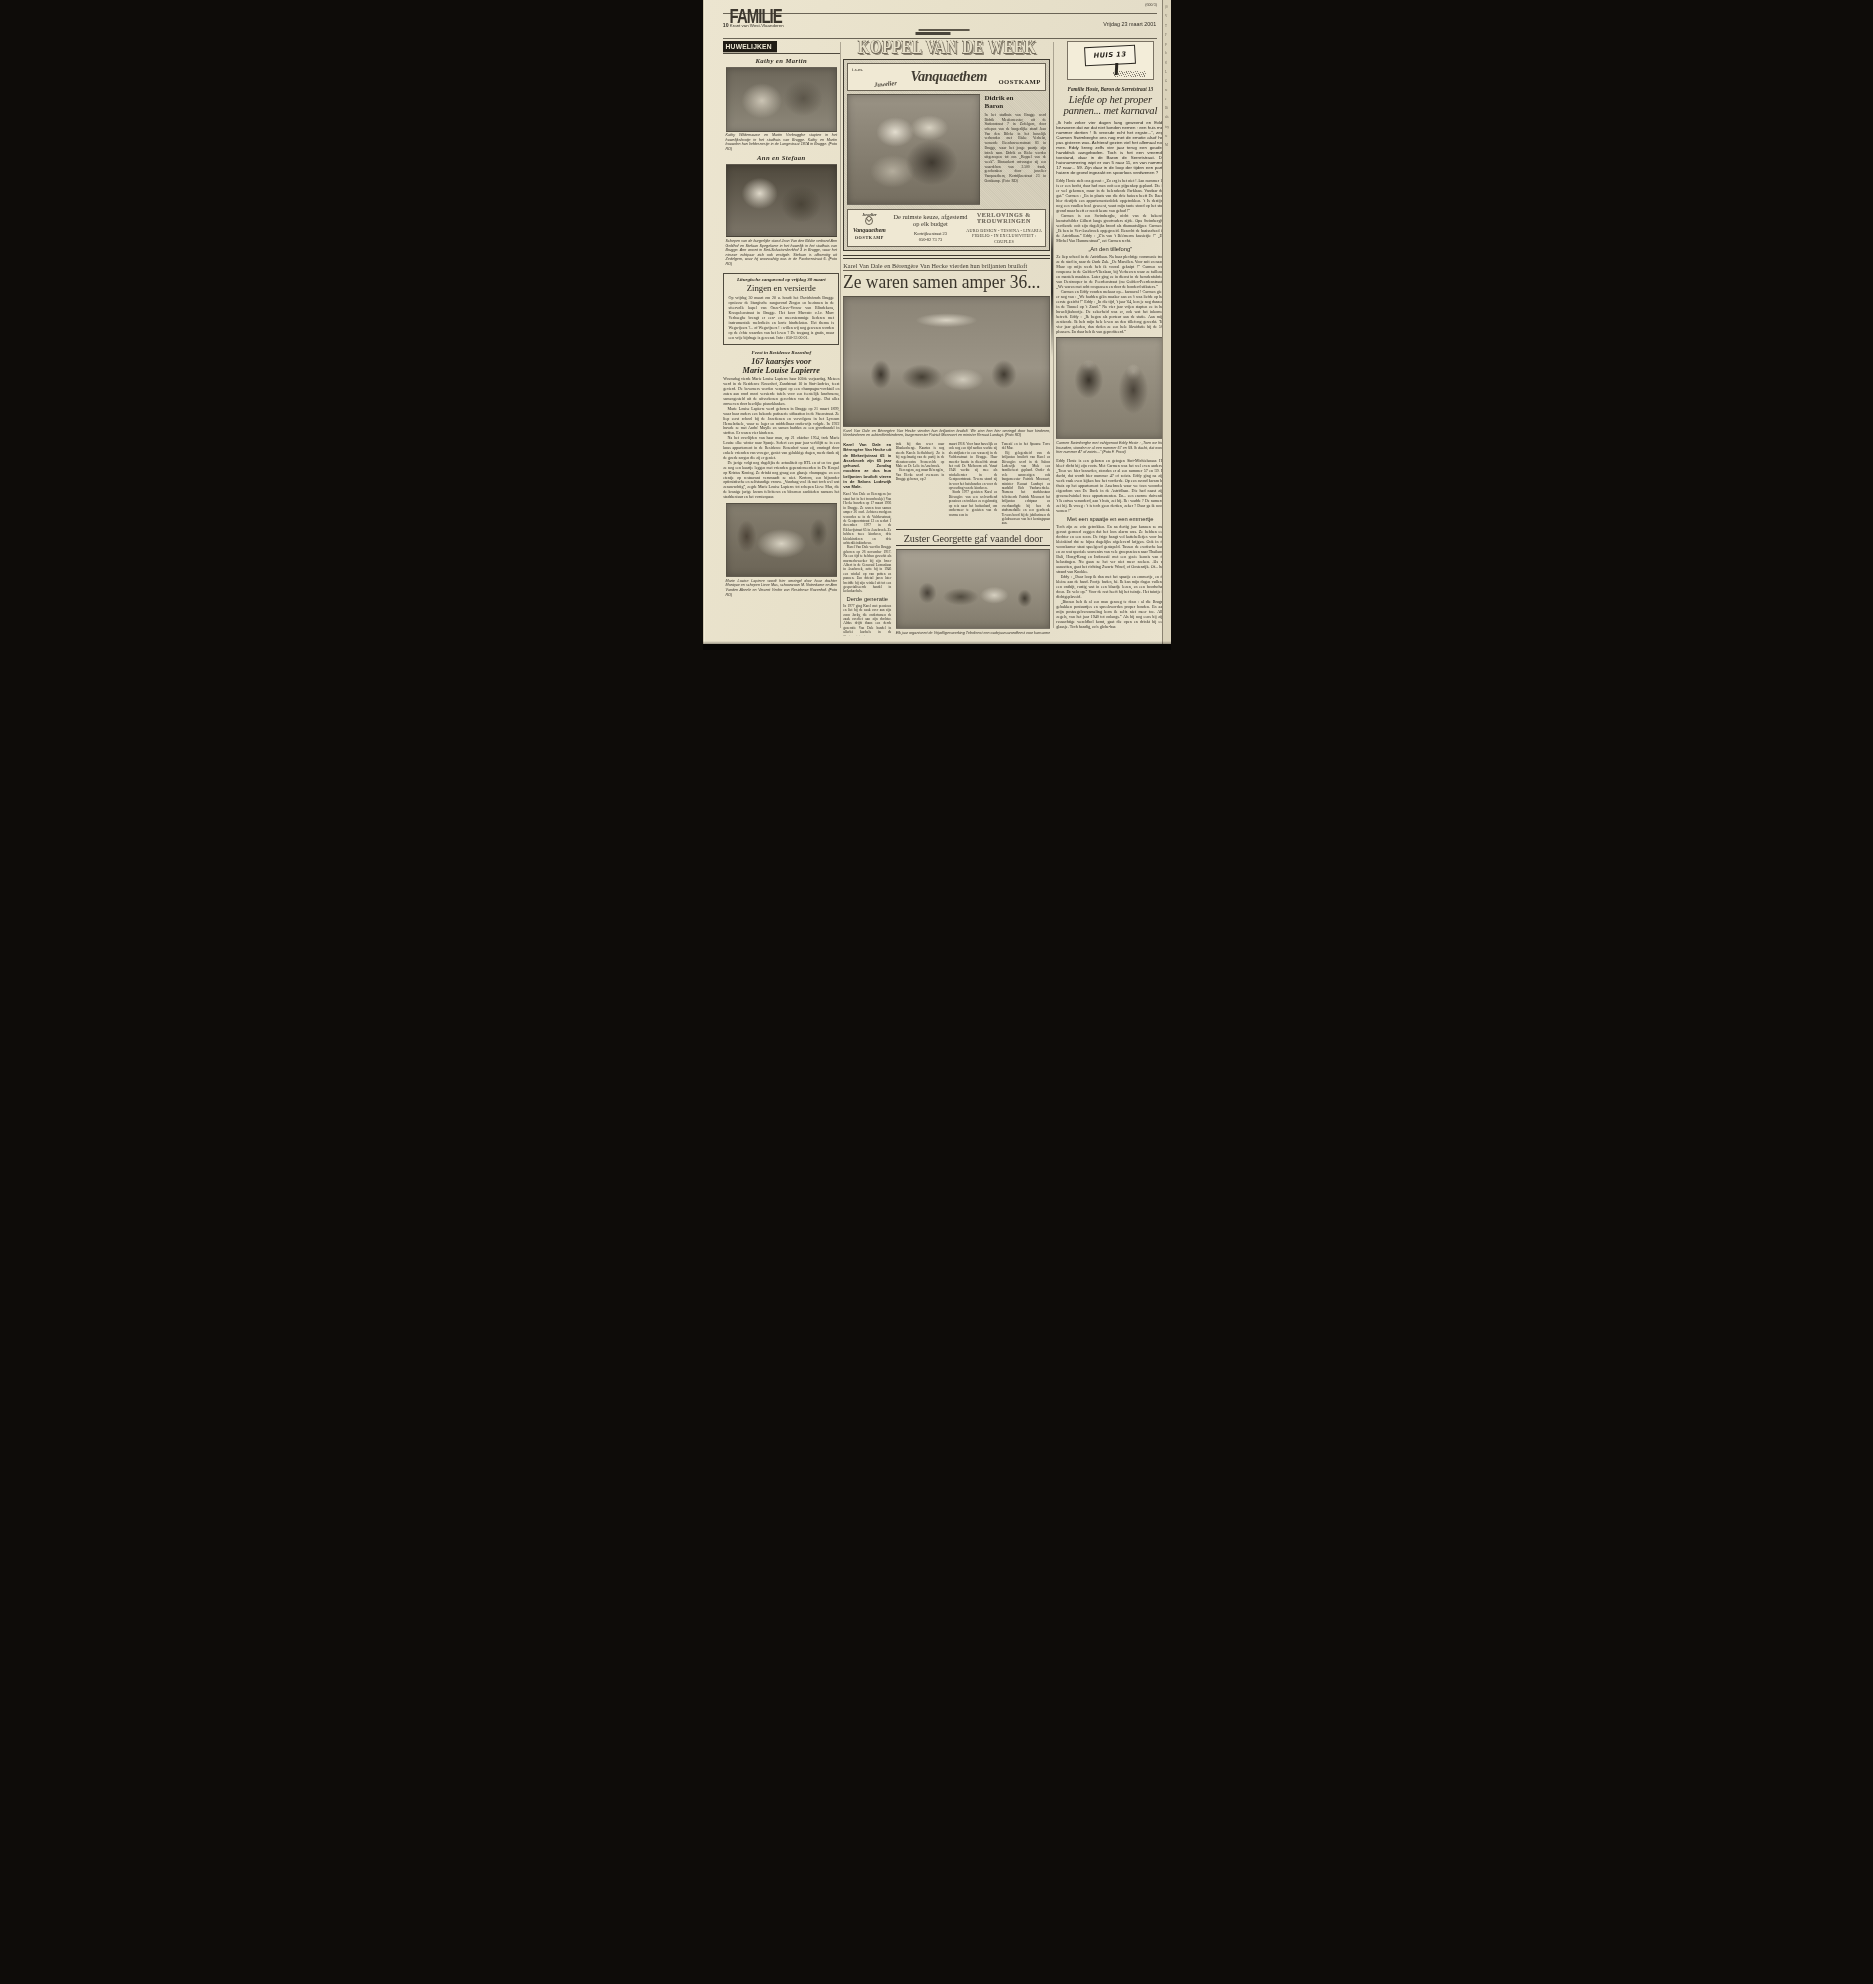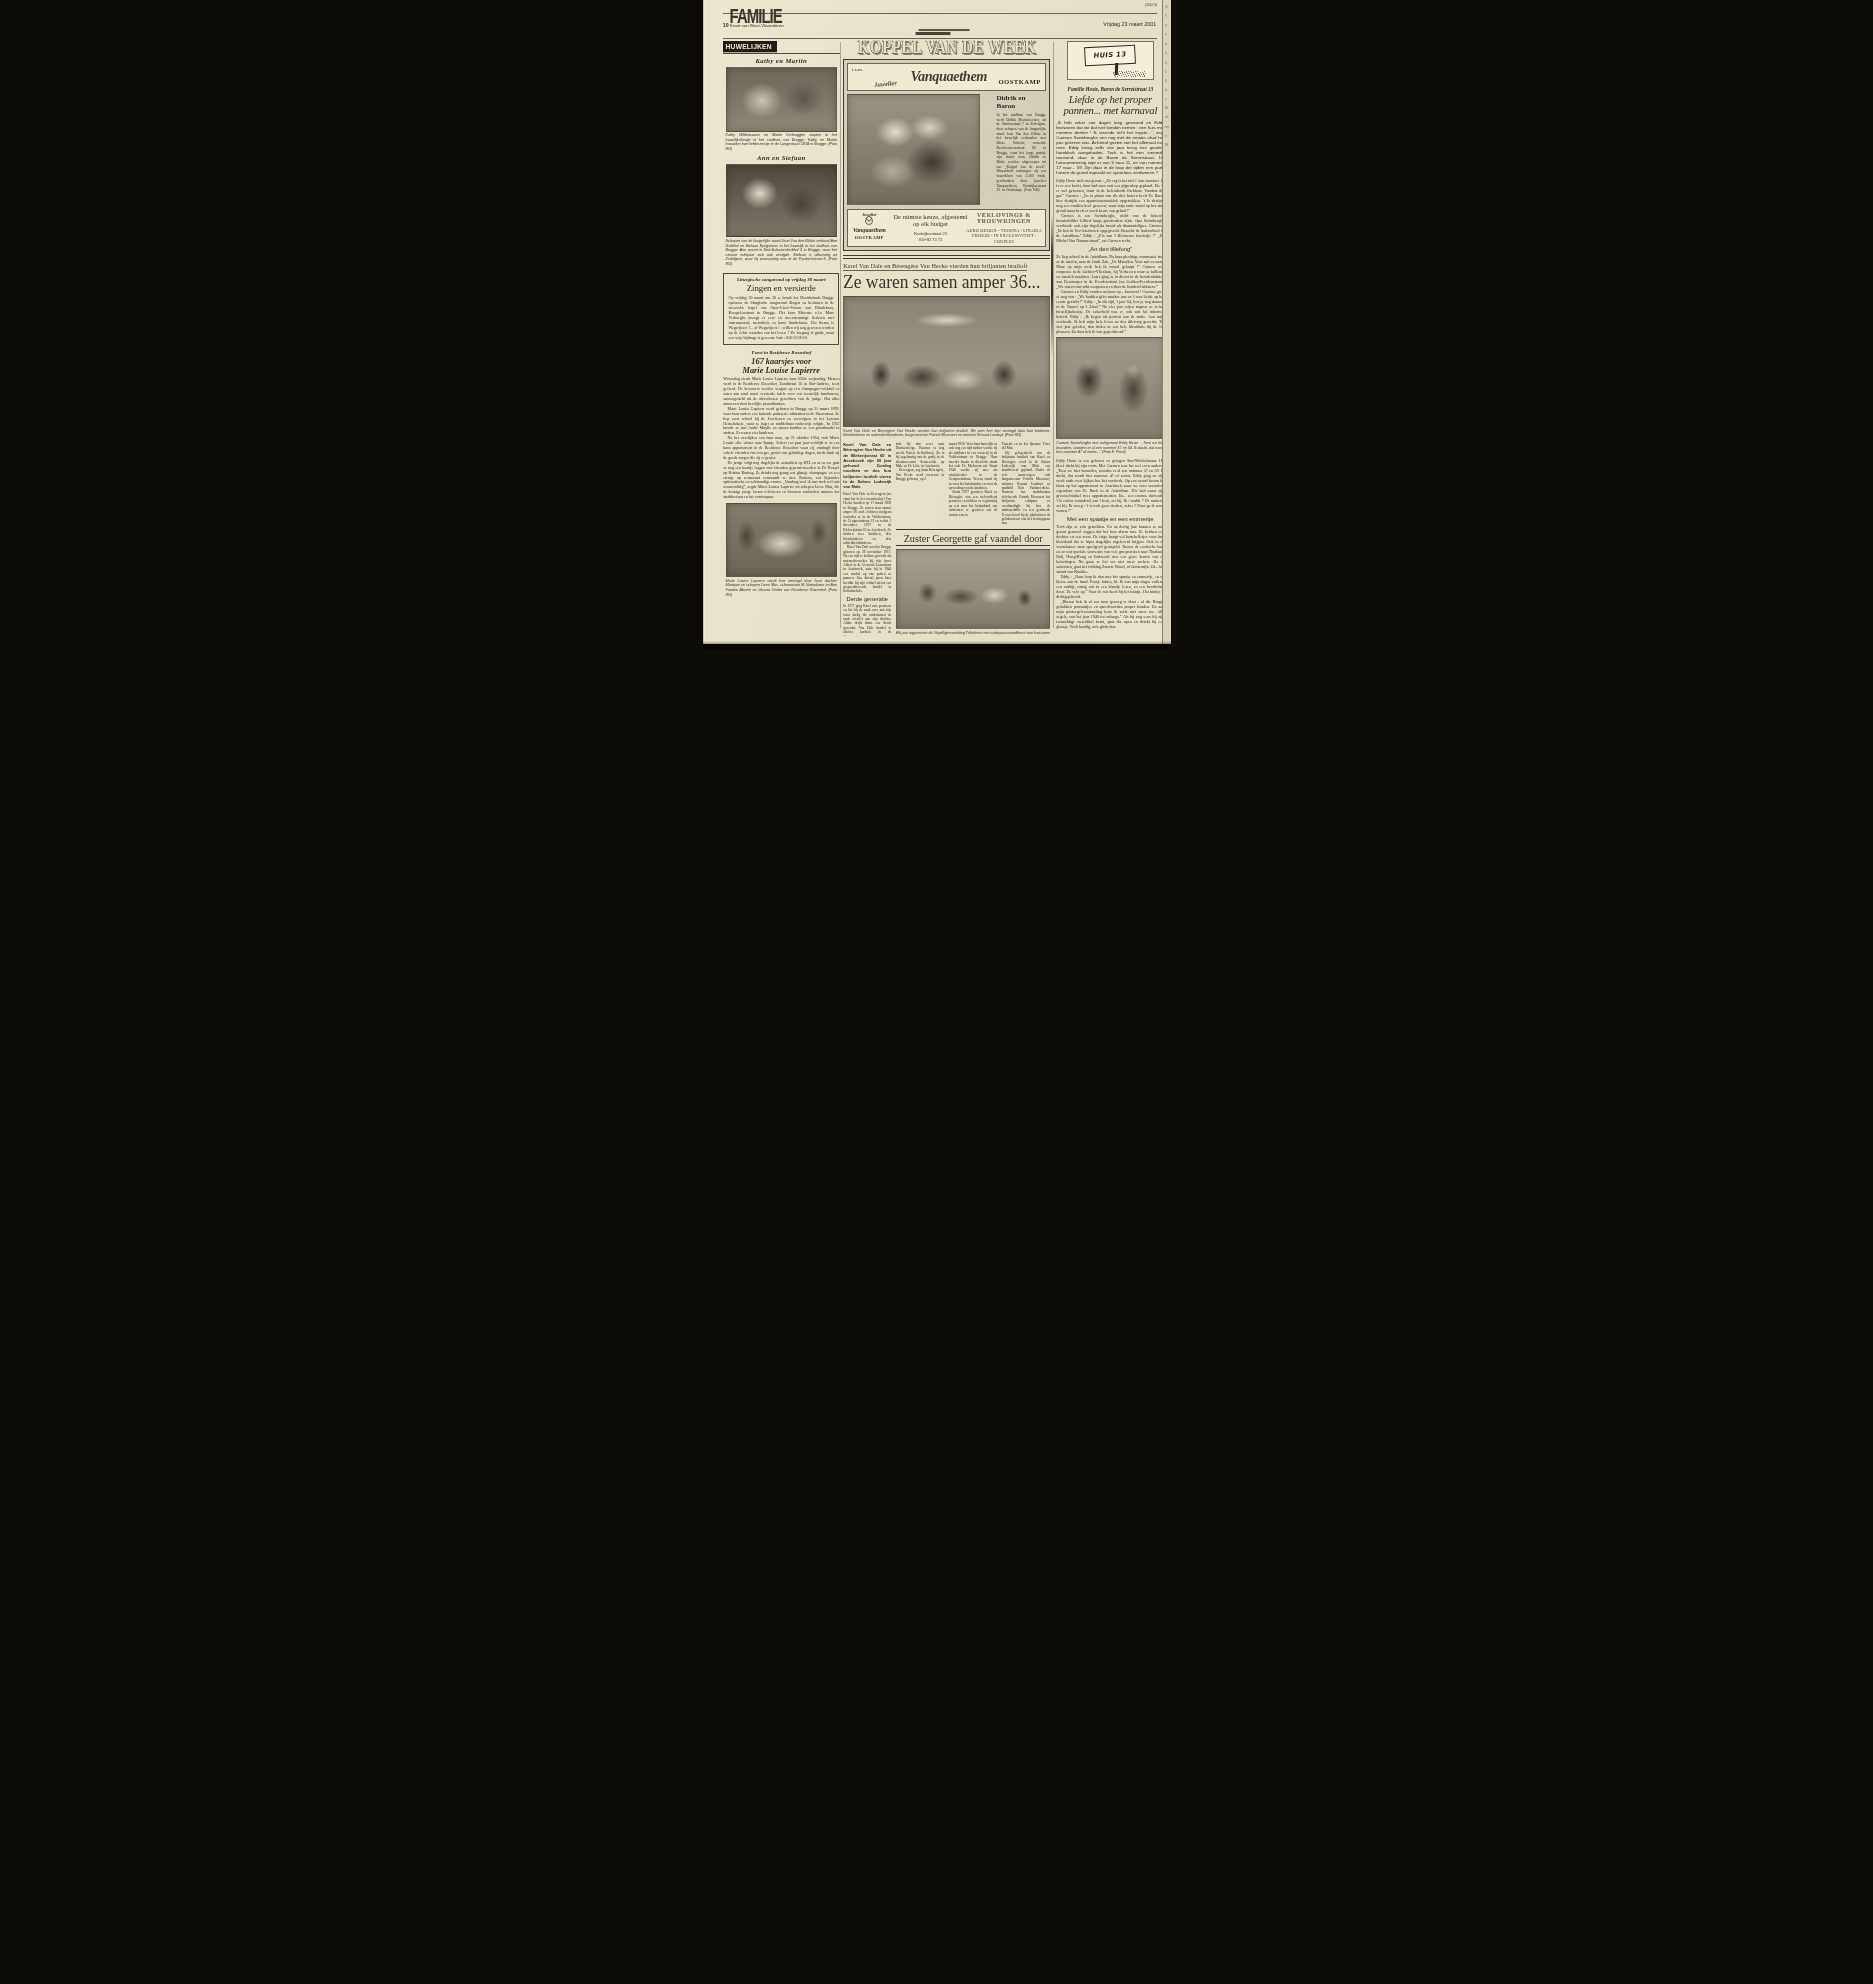--- a/index.html
+++ b/index.html
@@ -87,7 +87,7 @@
   .jw-name{position:absolute;left:51%;top:50%;transform:translate(-50%,-54%);
         font:italic 700 14.3px "Liberation Serif",serif;letter-spacing:-0.4px;color:#423d33;}
   .jw-city{position:absolute;right:4.4px;bottom:4.8px;font:700 6.7px "Liberation Serif",serif;letter-spacing:0.4px;}
-  .kp-row{display:flex;gap:16px;margin-bottom:3.2px;}
+  .kp-row{display:flex;gap:4px;margin-bottom:3.2px;}
   .kp-photo{width:131px;height:109px;flex:none;background-image:
         radial-gradient(closest-side at 36% 34%,#e3ddcf 0%,transparent 40%),
         radial-gradient(closest-side at 62% 30%,#d7d1c1 0%,transparent 38%),

